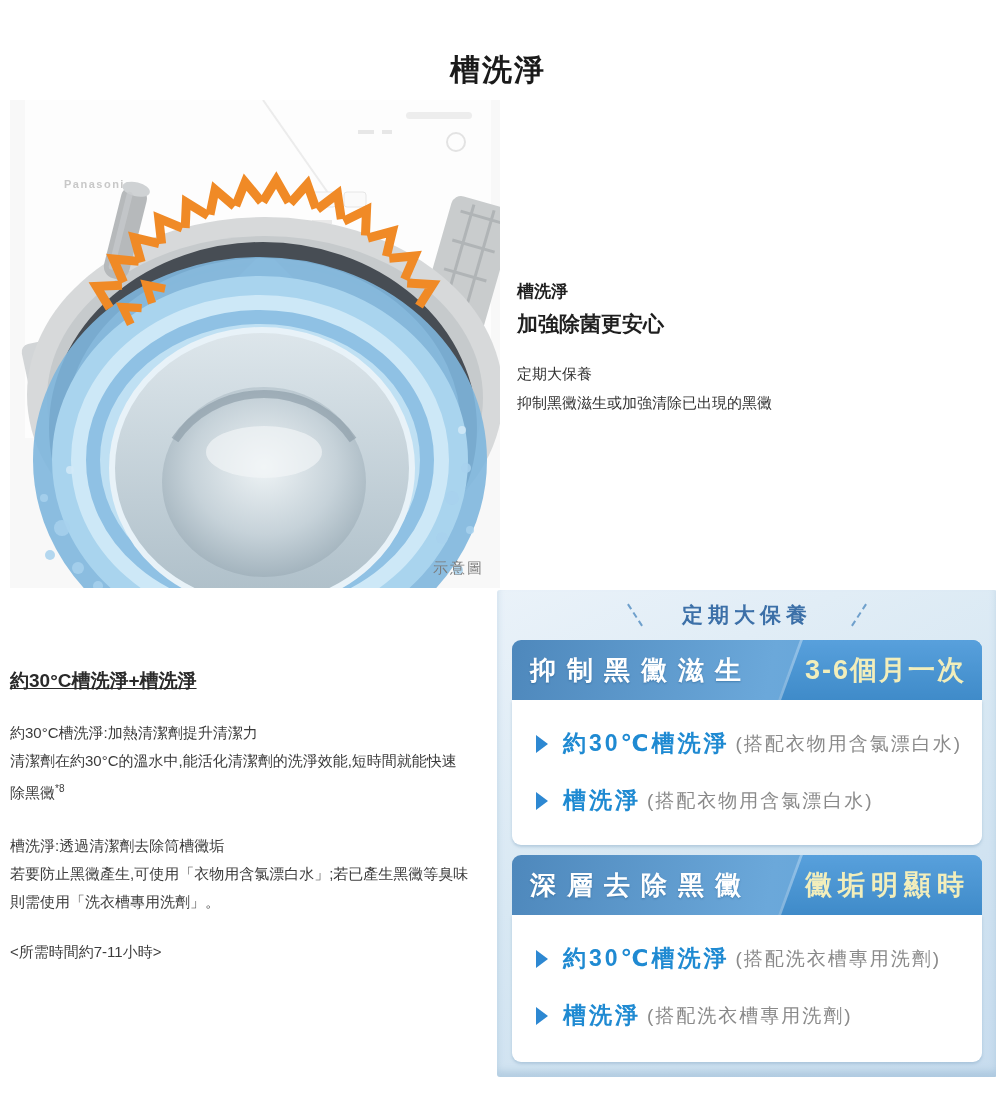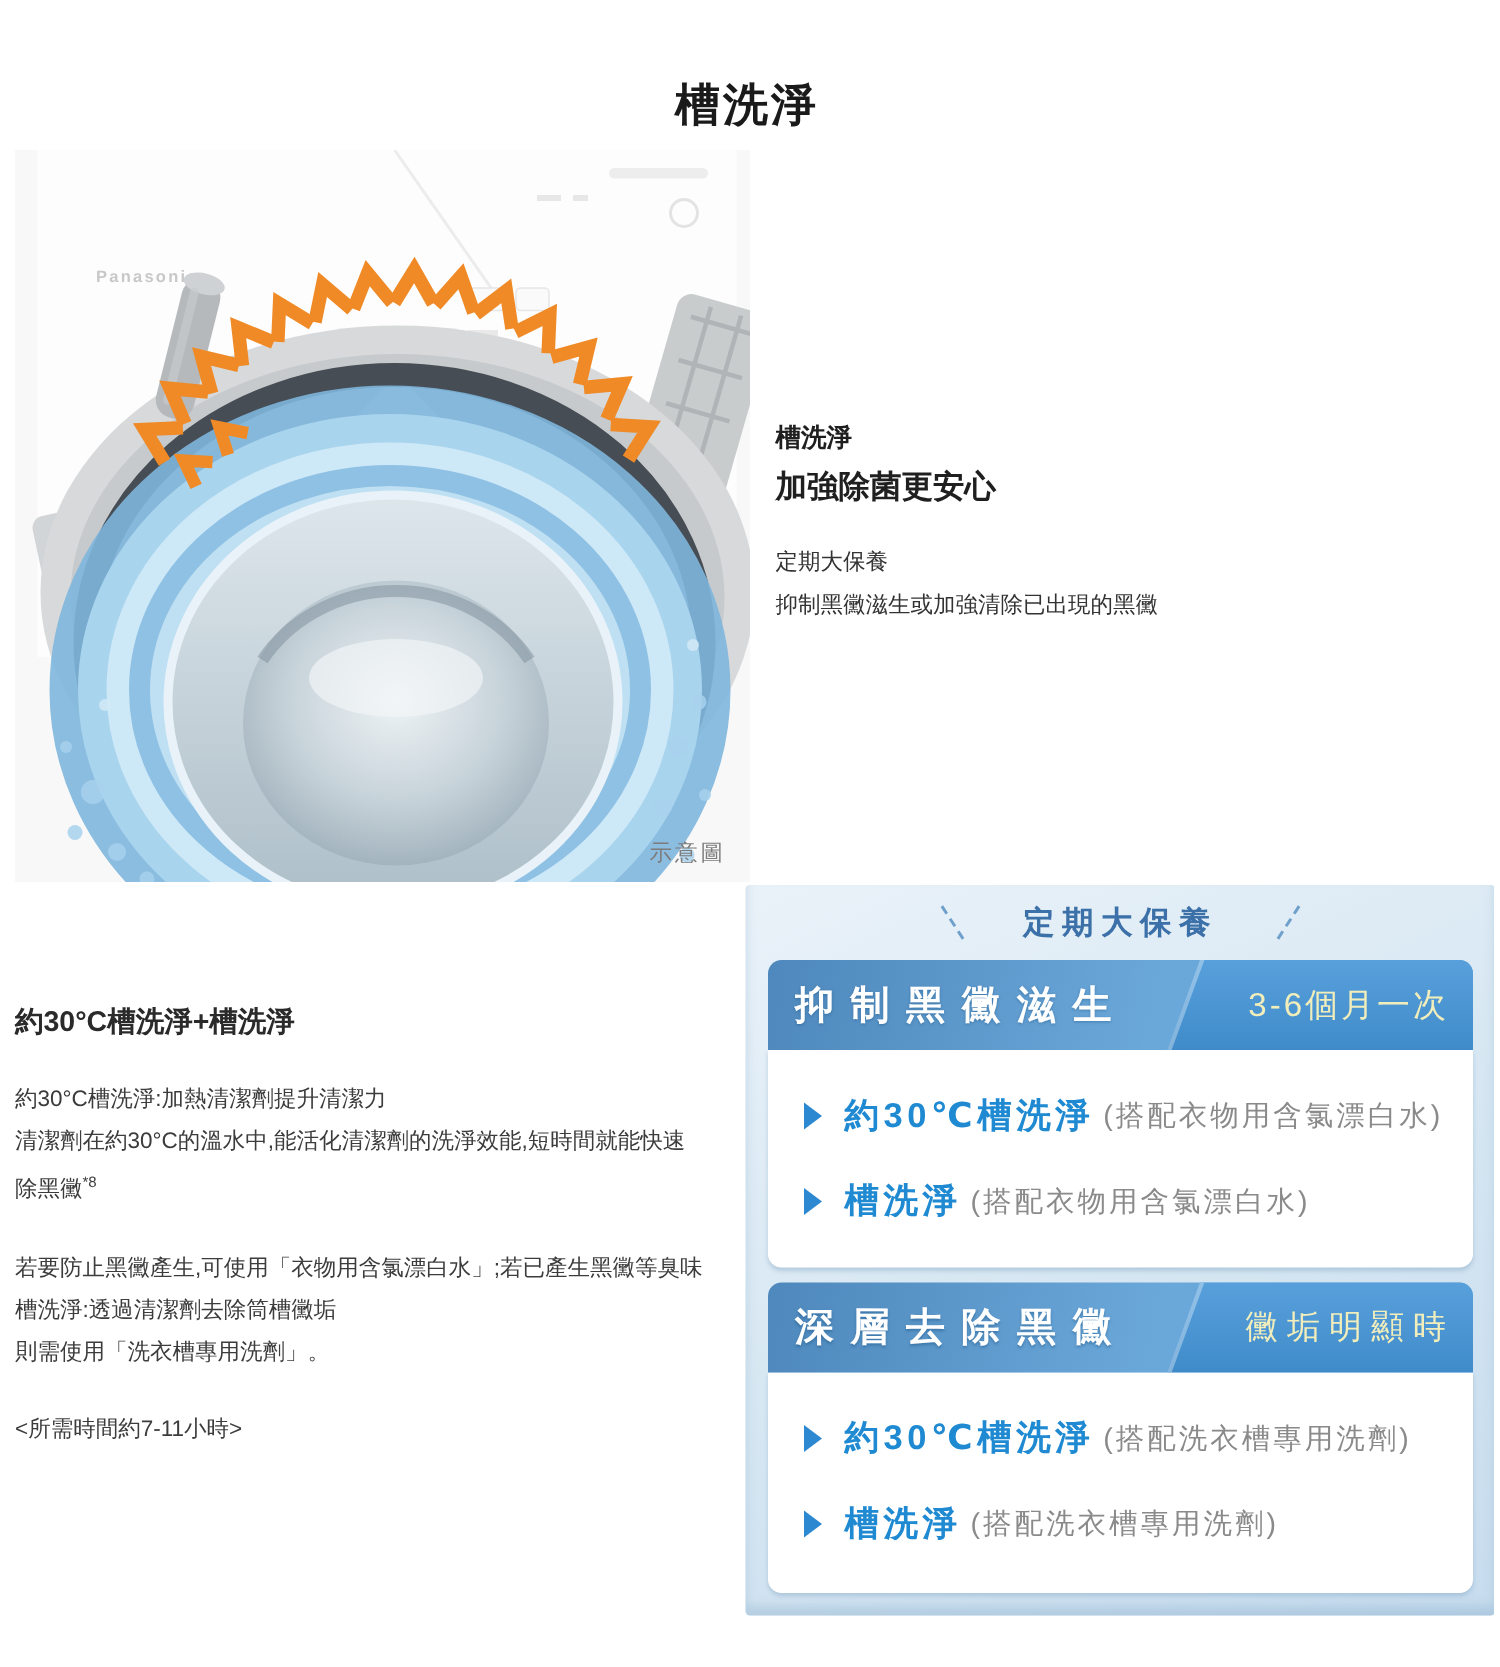--- a/index.html
+++ b/index.html
@@ -24,7 +24,7 @@
 
   
   .detail{position:absolute;left:10px;top:668px;width:486px;}
-  .detail-heading{font-size:19px;font-weight:bold;color:#2a2a2a;}
+  .detail-heading{font-size:19px;font-weight:bold;color:#2a2a2a;text-decoration:underline;}
   .detail .para{margin-top:25px;font-size:15px;color:#3c3c3c;line-height:28px;}
   .detail .para div{white-space:nowrap;}
   .detail sup{font-size:10px;vertical-align:super;}

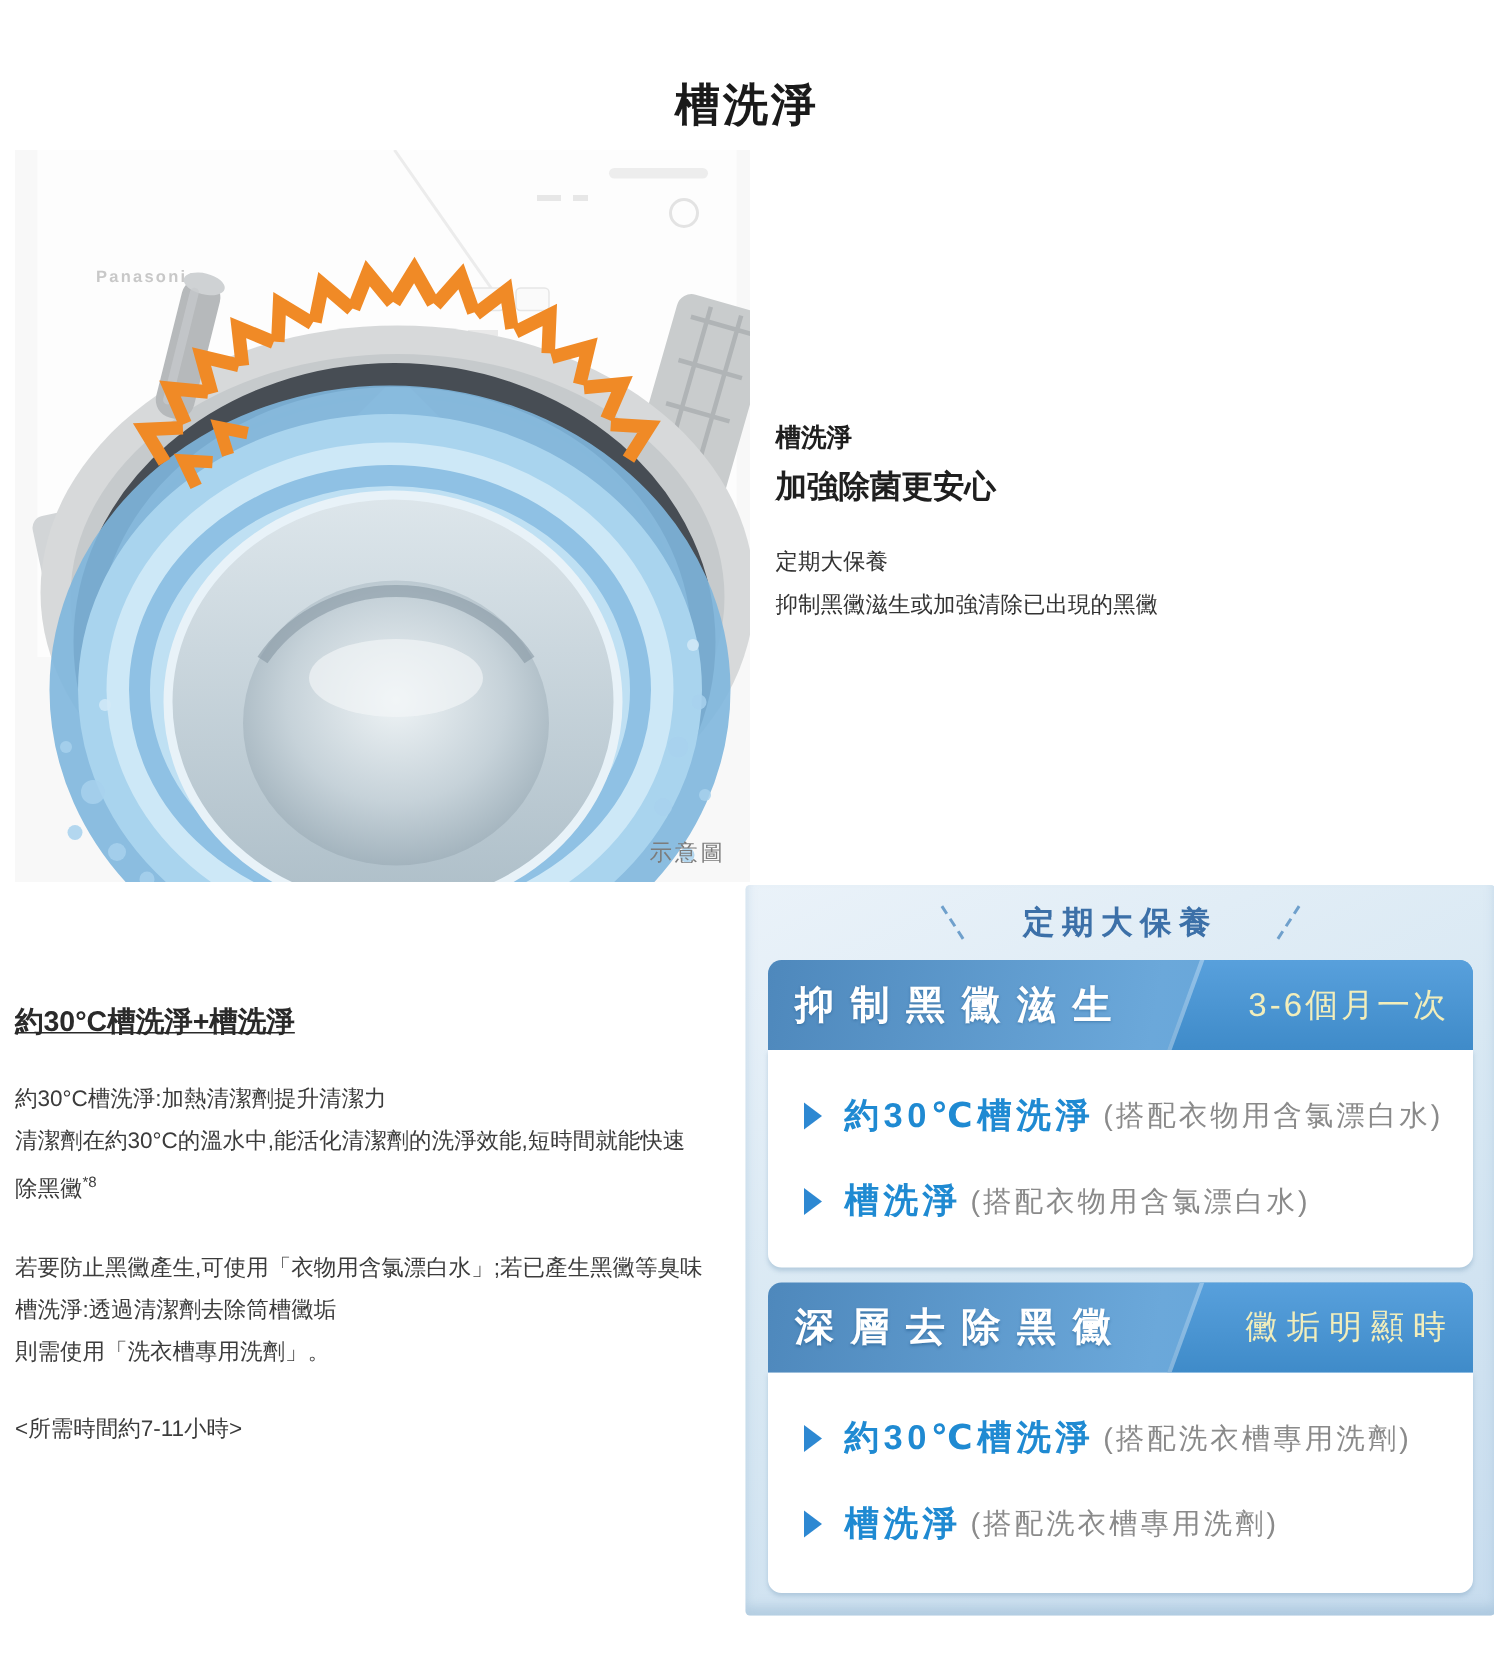--- a/index.html
+++ b/index.html
@@ -50,7 +50,7 @@
              color:#fff;font-size:26px;font-weight:bold;letter-spacing:11px;white-space:nowrap;
              text-shadow:0 1px 2px rgba(0,60,110,.35);}
   .bar-badge{position:absolute;right:16px;top:50%;transform:translateY(-50%);
-             color:#f2eebb;font-size:22px;font-weight:normal;letter-spacing:2px;white-space:nowrap;}
+             color:#f2eebb;font-size:27px;font-weight:bold;letter-spacing:2px;white-space:nowrap;}
   .bar-badge.spaced{letter-spacing:6px;right:12px;}
 
   .white-box{margin:0 15px;background:#fff;border-radius:0 0 9px 9px;box-sizing:border-box;

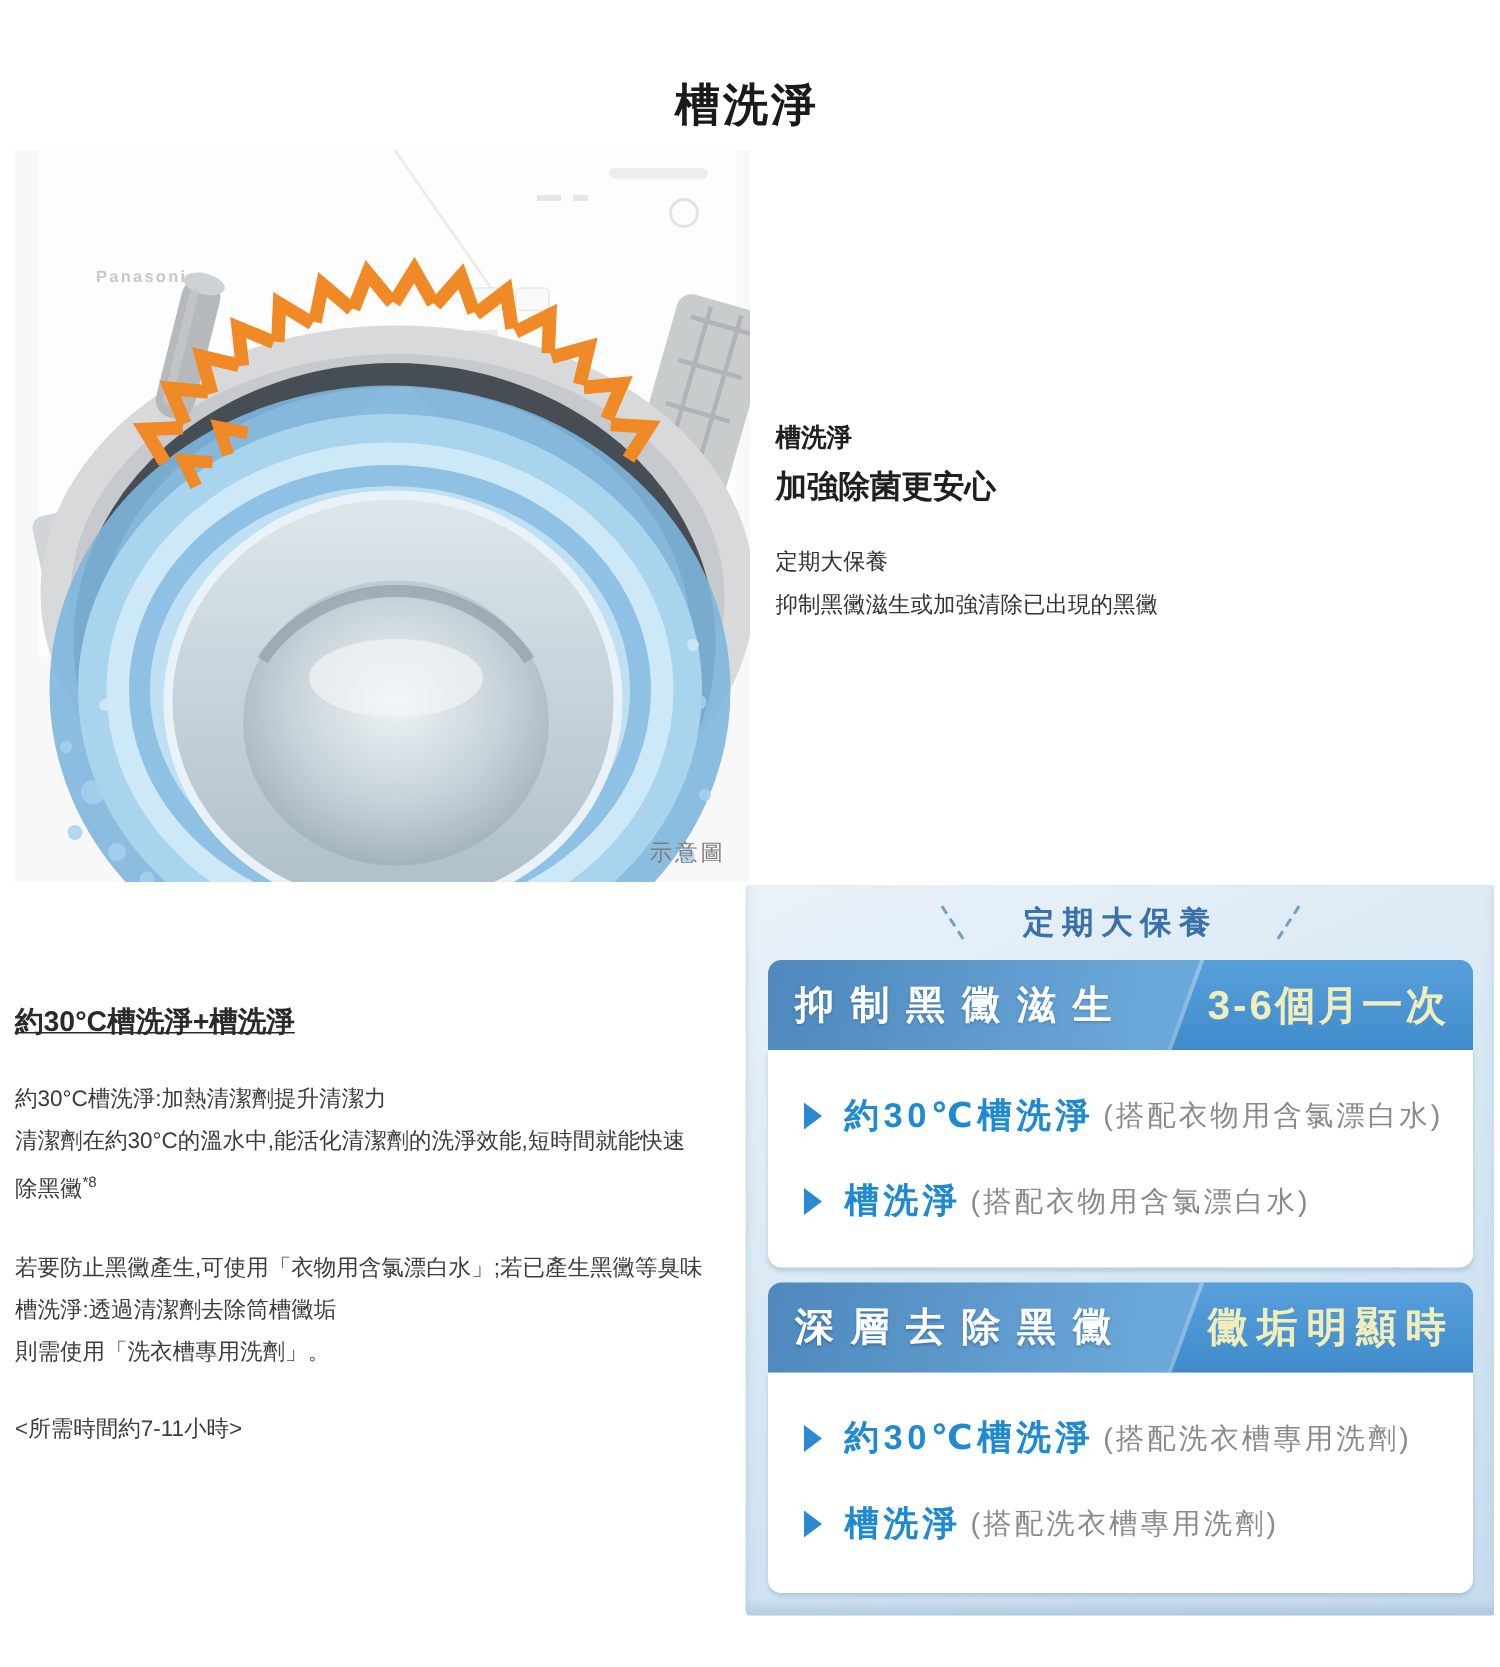--- a/index.html
+++ b/index.html
@@ -188,8 +188,8 @@
       <div><span>除黑黴</span><sup>*8</sup></div>
     </div>
     <div class="para para2">
+      <div>槽洗淨:透過清潔劑去除筒槽黴垢</div>
       <div>若要防止黑黴產生,可使用「衣物用含氯漂白水」;若已產生黑黴等臭味</div>
-      <div>槽洗淨:透過清潔劑去除筒槽黴垢</div>
       <div>則需使用「洗衣槽專用洗劑」。</div>
     </div>
     <div class="time">&lt;所需時間約7-11小時&gt;</div>

